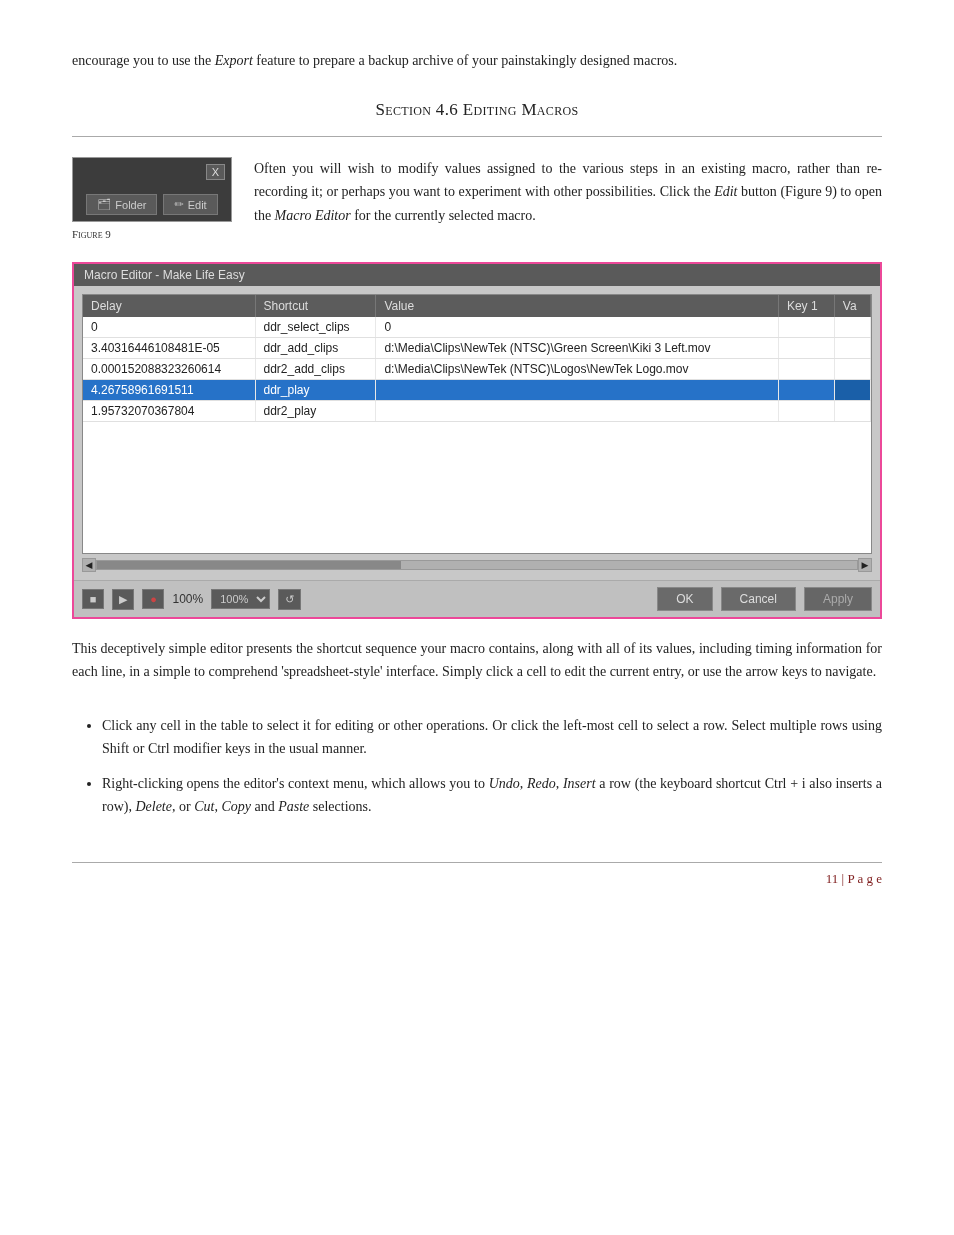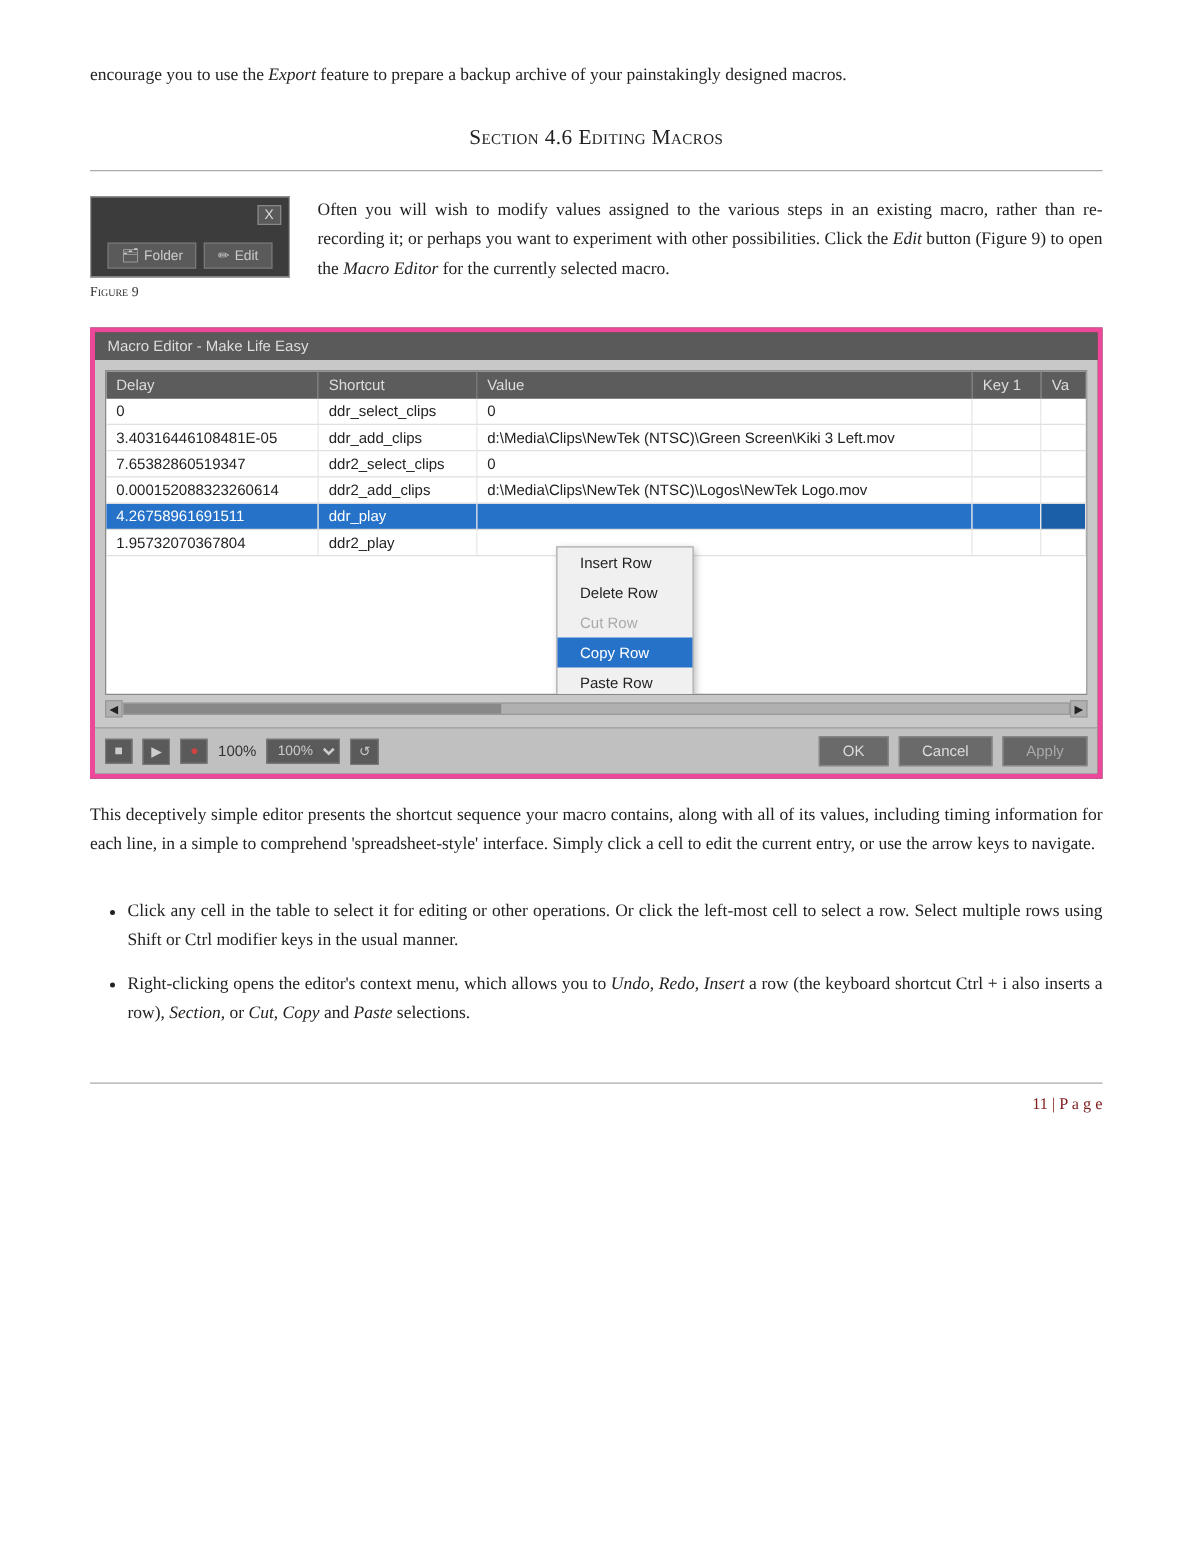--- a/index.html
+++ b/index.html
@@ -94,8 +94,8 @@
     
     .macro-editor-wrapper {
       margin: 22px 0 6px 0;
-      border: 4px solid #ec4899;
-      background: #404040;
+      border: 2px solid #ec4899;
+      background: #ec4899;
     }
     .macro-editor-titlebar {
       background: #5a5a5a;

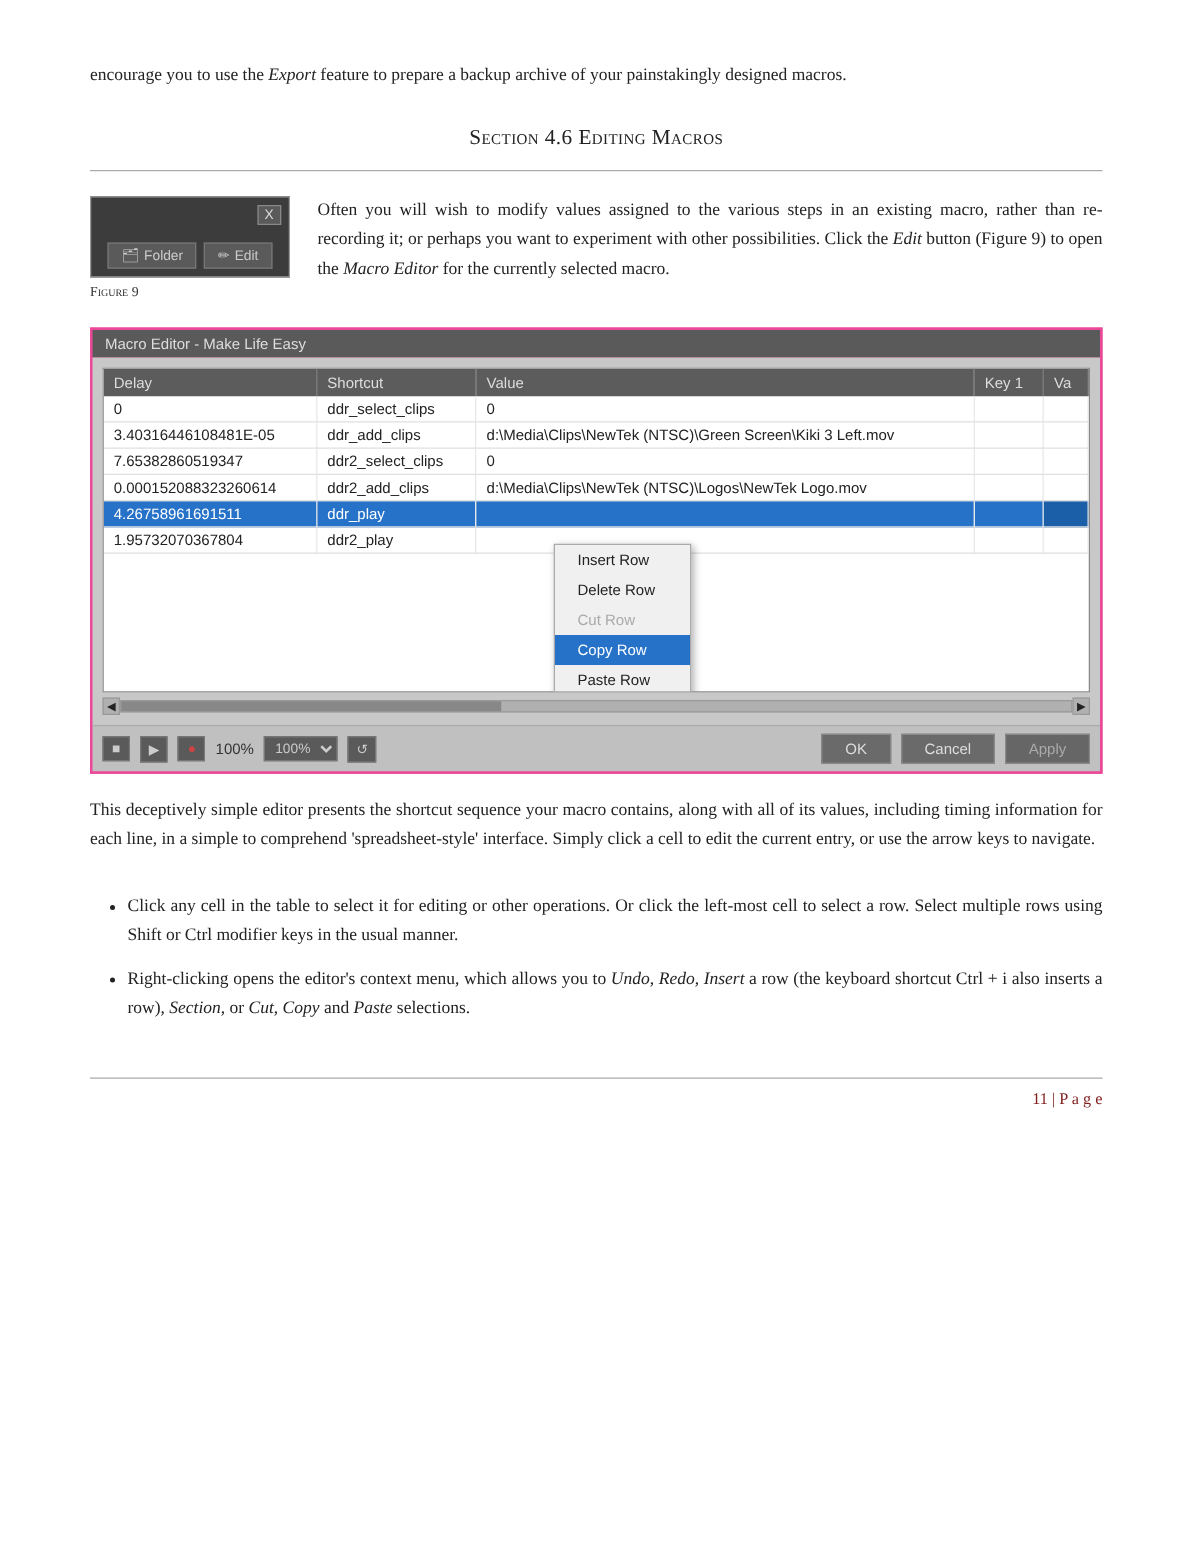--- a/index.html
+++ b/index.html
@@ -341,13 +341,6 @@
               <td></td>
             </tr>
             <tr>
-              <td>7.65382860519347</td>
-              <td>ddr2_select_clips</td>
-              <td>0</td>
-              <td></td>
-              <td></td>
-            </tr>
-            <tr>
               <td>0.000152088323260614</td>
               <td>ddr2_add_clips</td>
               <td>d:\Media\Clips\NewTek (NTSC)\Logos\NewTek Logo.mov</td>

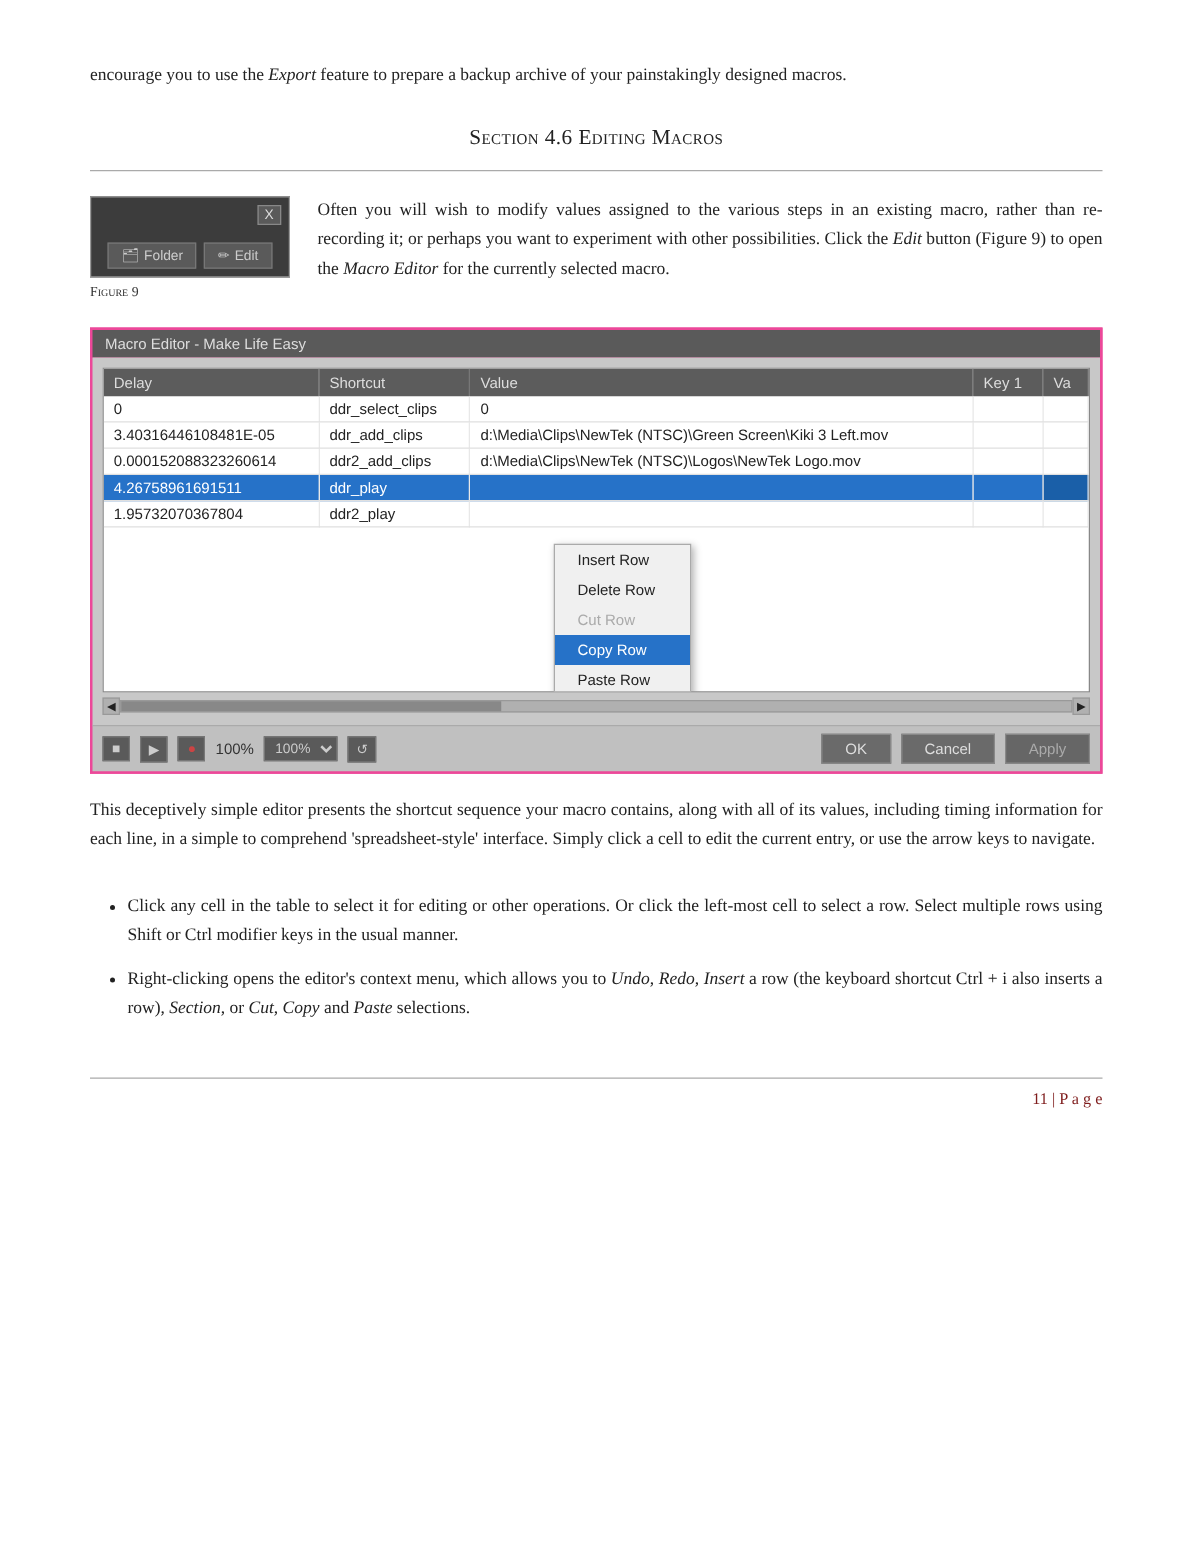--- a/index.html
+++ b/index.html
@@ -364,13 +364,6 @@
           </tbody>
         </table>
 
-        <div class="context-menu">
-          <div class="context-menu-item">Insert Row</div>
-          <div class="context-menu-item">Delete Row</div>
-          <div class="context-menu-item disabled">Cut Row</div>
-          <div class="context-menu-item active">Copy Row</div>
-          <div class="context-menu-item">Paste Row</div>
-        </div>
       </div>
 
       <div class="scrollbar-row">

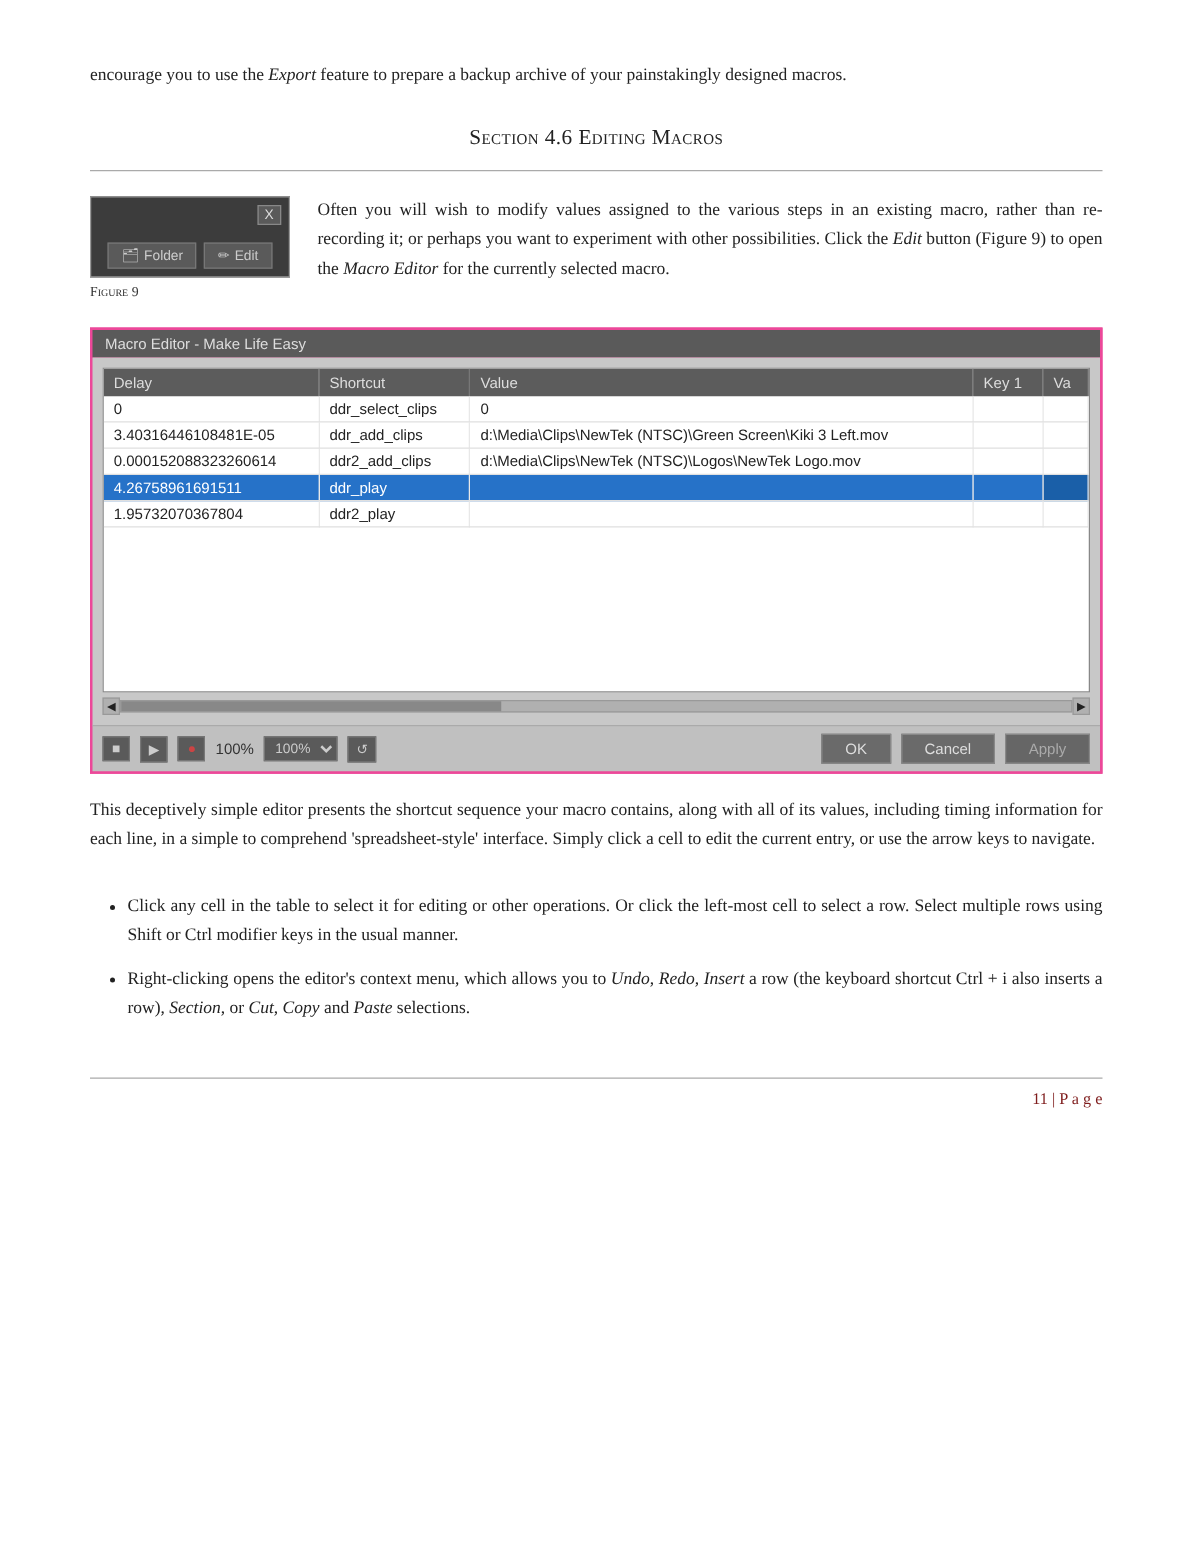--- a/index.html
+++ b/index.html
@@ -399,7 +399,7 @@
       <span>Click any cell in the table to select it for editing or other operations.  Or click the left-most cell to select a row.  Select multiple rows using Shift or Ctrl modifier keys in the usual manner.</span>
     </li>
     <li>
-      <span>Right-clicking opens the editor's context menu, which allows you to </span><em>Undo</em><span>, </span><em>Redo</em><span>, </span><em>Insert</em><span> a row (the keyboard shortcut Ctrl + i also inserts a row), </span><em>Section</em><span>, or </span><em>Cut</em><span>, </span><em>Copy</em><span> and </span><em>Paste</em><span> selections.</span>
+      <span>Right-clicking opens the editor's context menu, which allows you to </span><em>Undo</em><span>, </span><em>Redo</em><span>, </span><em>Insert</em><span> a row (the keyboard shortcut Ctrl + i also inserts a row), </span><em>Delete</em><span>, or </span><em>Cut</em><span>, </span><em>Copy</em><span> and </span><em>Paste</em><span> selections.</span>
     </li>
   </ul>
 

